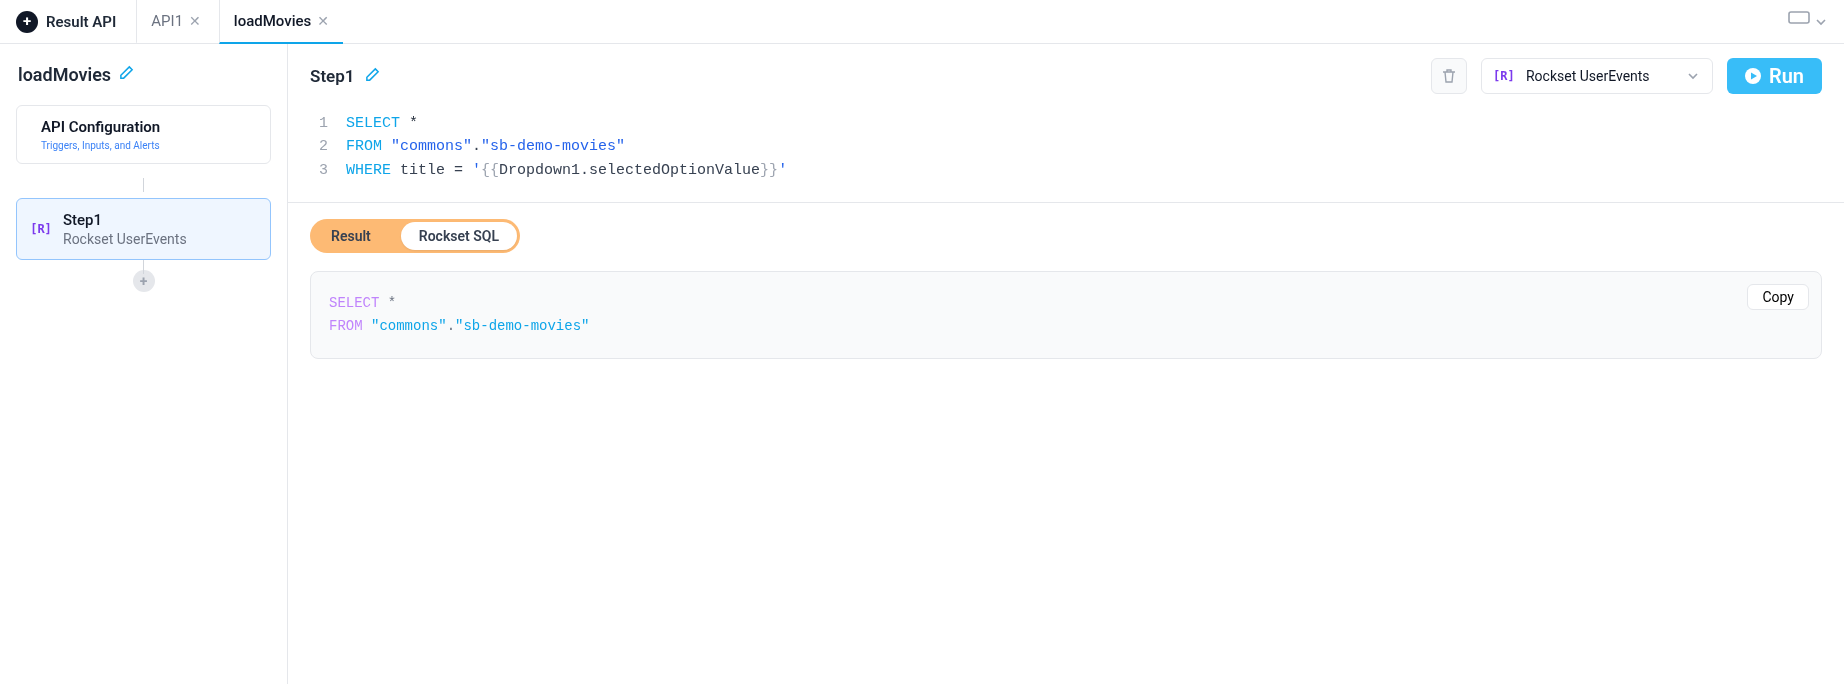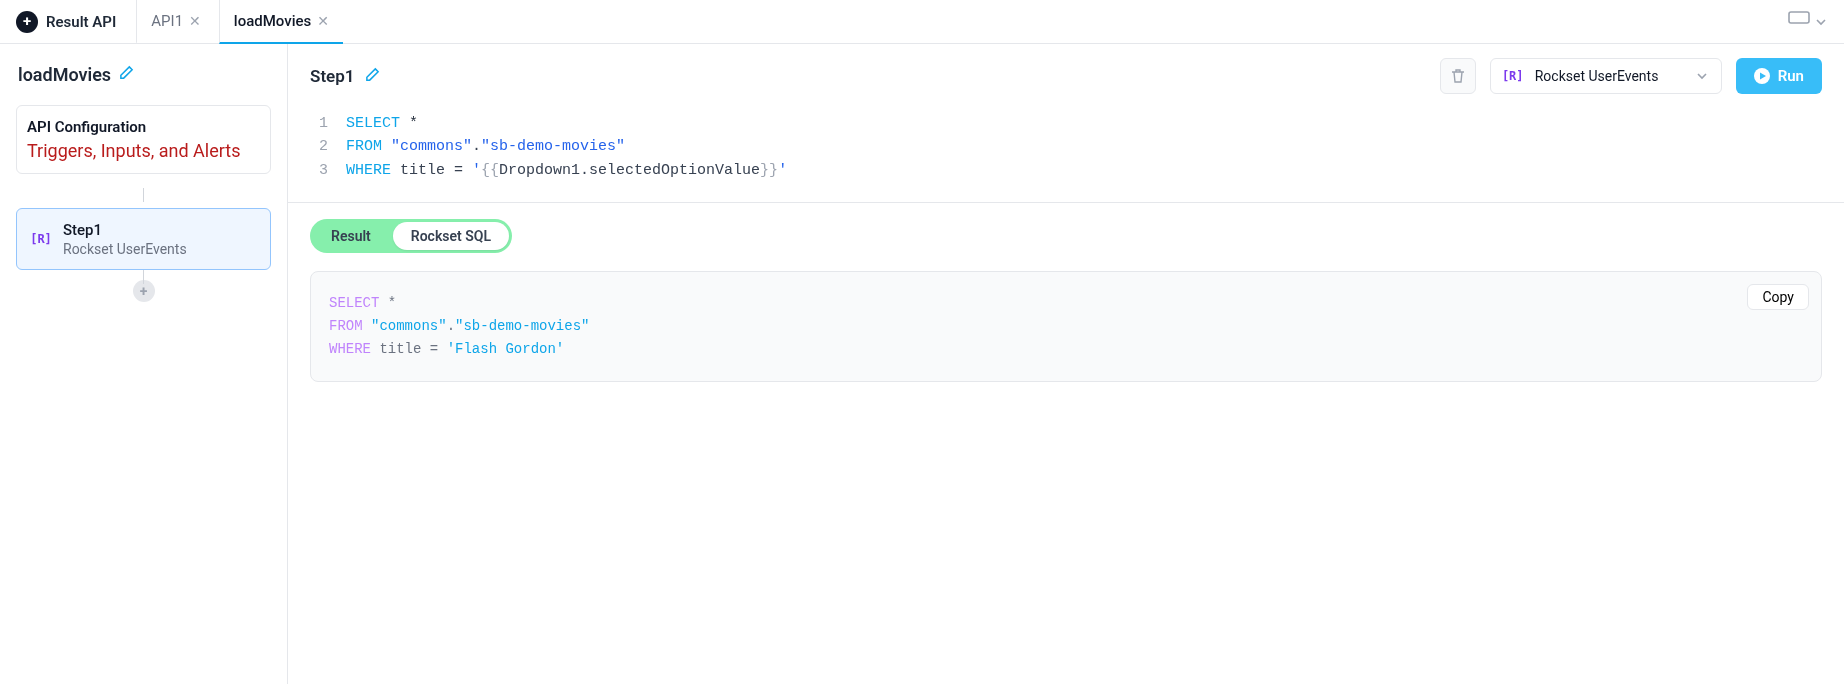--- a/index.html
+++ b/index.html
@@ -253,7 +253,7 @@
       background: #38bdf8;
       color: #fff;
       font-weight: 600;
-      font-size: 15px;
+      font-size: 20px;
       border-radius: 6px;
       padding: 0 18px;
       height: 36px;

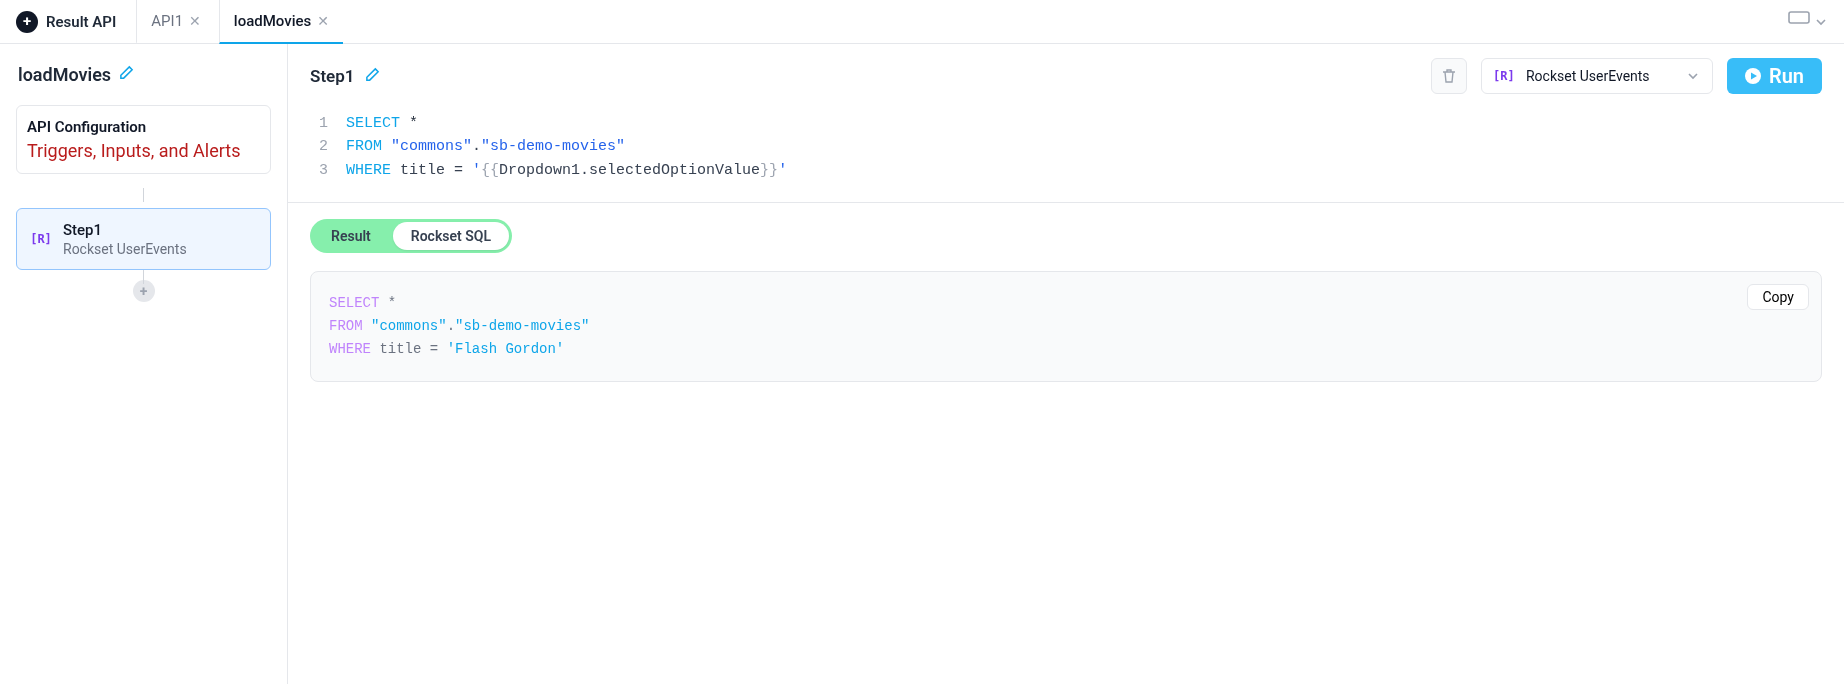--- a/index.html
+++ b/index.html
@@ -116,7 +116,7 @@
     .config-card {
       border: 1px solid #e5e7eb;
       border-radius: 6px;
-      padding: 12px 10px;
+      padding: 12px 24px;
       cursor: pointer;
       background: #fff;
     }

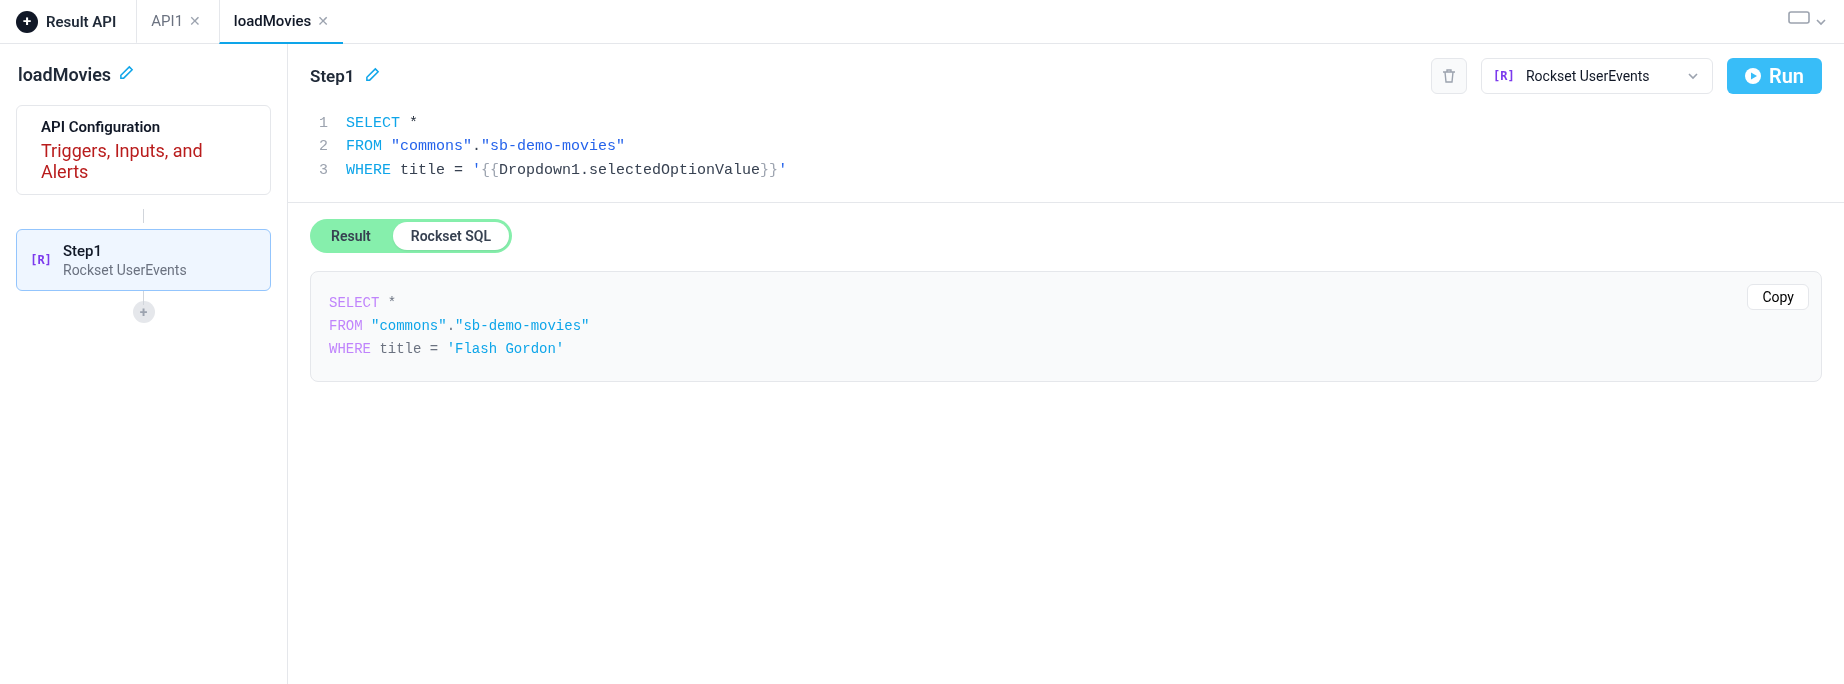--- a/index.html
+++ b/index.html
@@ -126,8 +126,8 @@
       color: #111827;
     }
     .config-card-sub {
-      font-size: 18px;
-      color: #b91c1c;
+      font-size: 10px;
+      color: #3b82f6;
       margin-top: 4px;
     }
     .step-card {

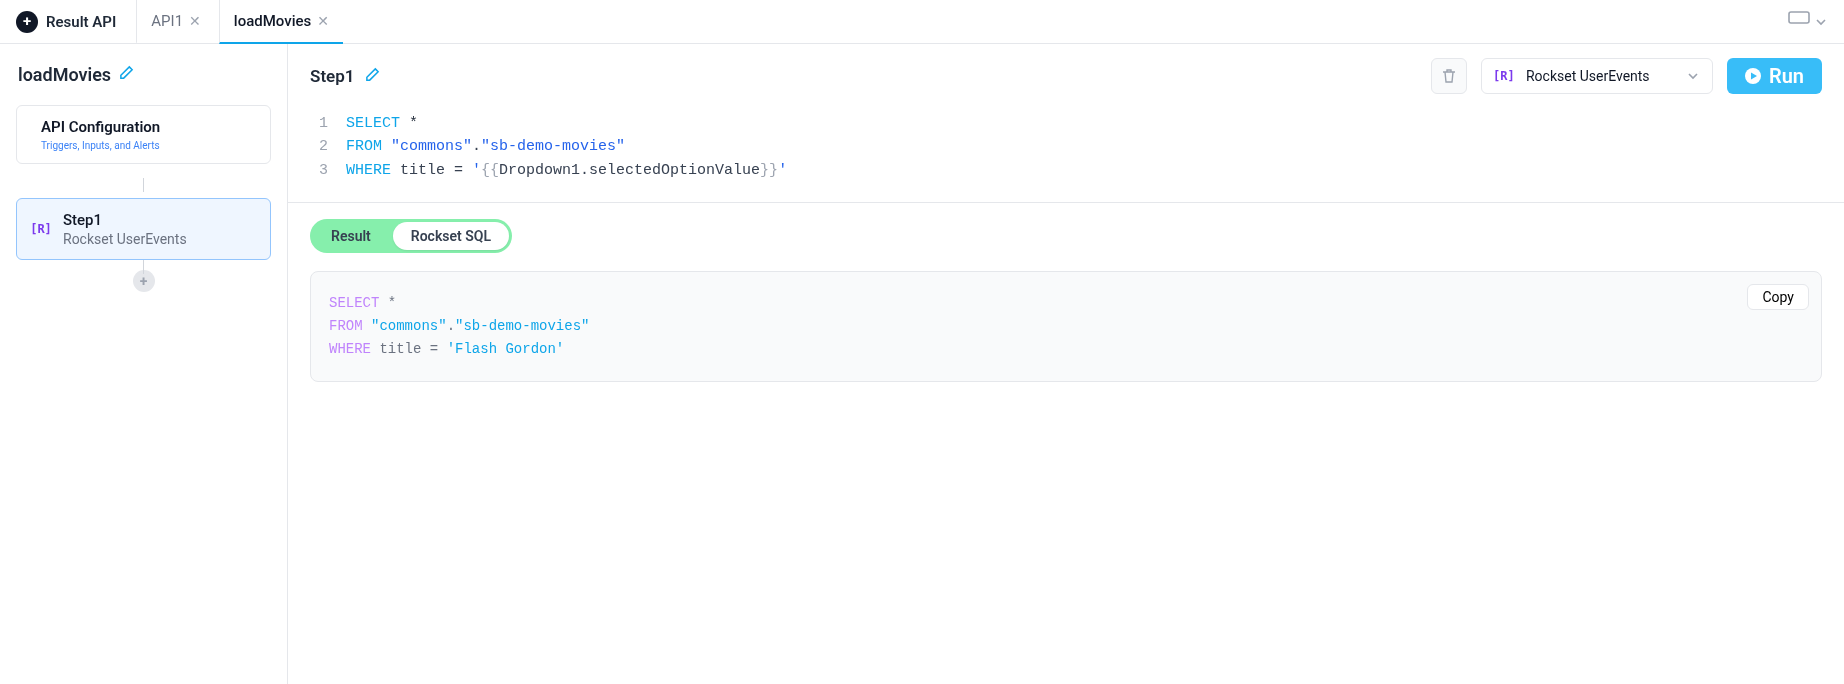--- a/index.html
+++ b/index.html
@@ -294,10 +294,10 @@
     }
     .seg-tabs {
       display: inline-flex;
-      background: #86efac;
+      background: #fdba74;
       border-radius: 18px;
       padding: 3px;
-      gap: 4px;
+      gap: 12px;
       justify-content: space-between;
     }
     .seg-tab {

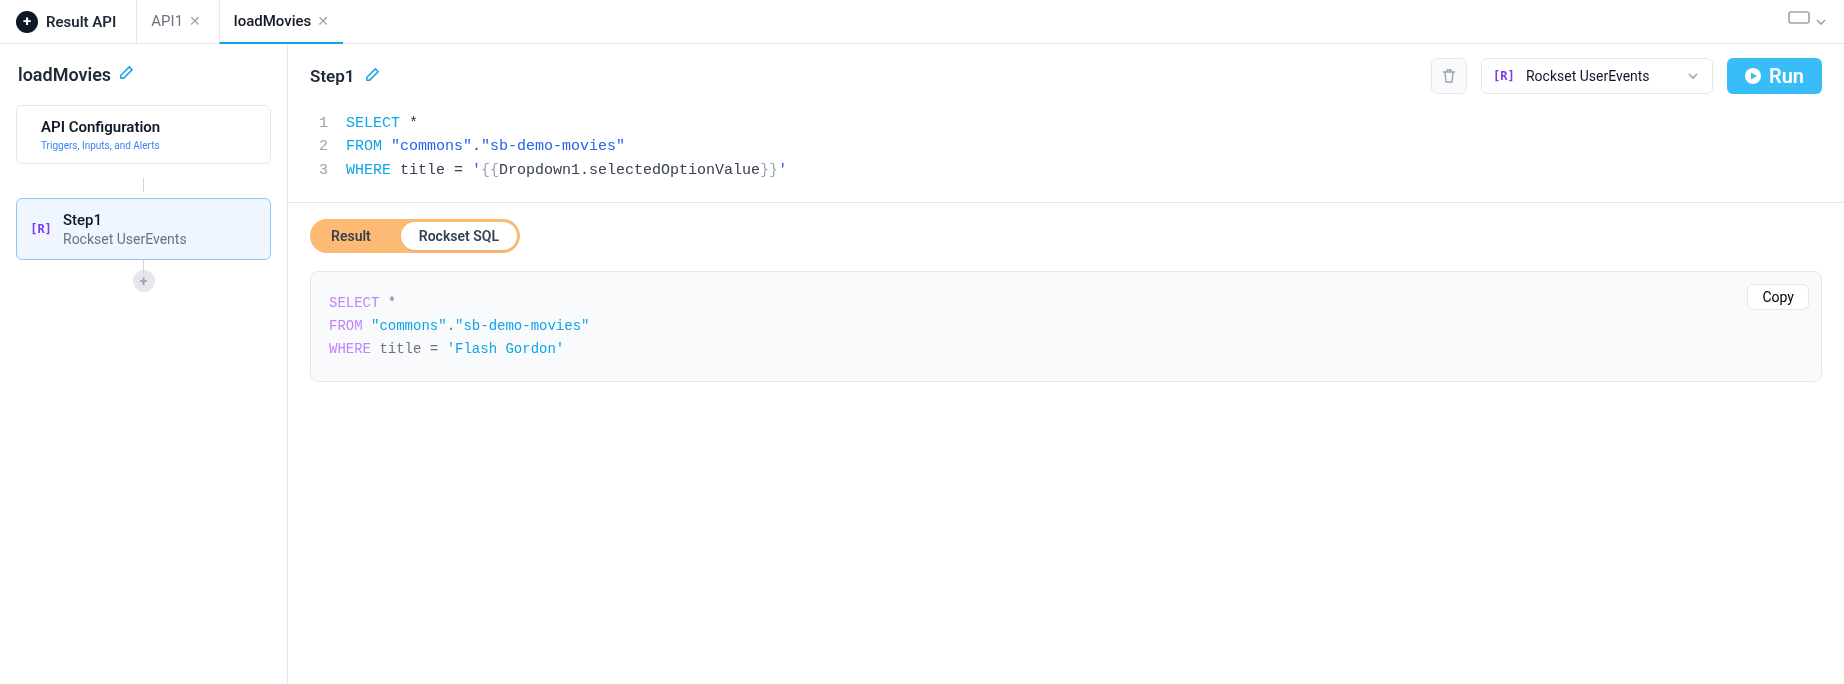--- a/index.html
+++ b/index.html
@@ -469,7 +469,6 @@
           <button class="copy-btn">Copy</button>
           <div><span class="ekw">SELECT</span><span class="egray"> *</span></div>
           <div><span class="ekw">FROM</span> <span class="estr">"commons"</span><span class="egray">.</span><span class="estr">"sb-demo-movies"</span></div>
-          <div><span class="ekw">WHERE</span><span class="egray"> title = </span><span class="estr">'Flash Gordon'</span></div>
         </div>
       </div>
 

